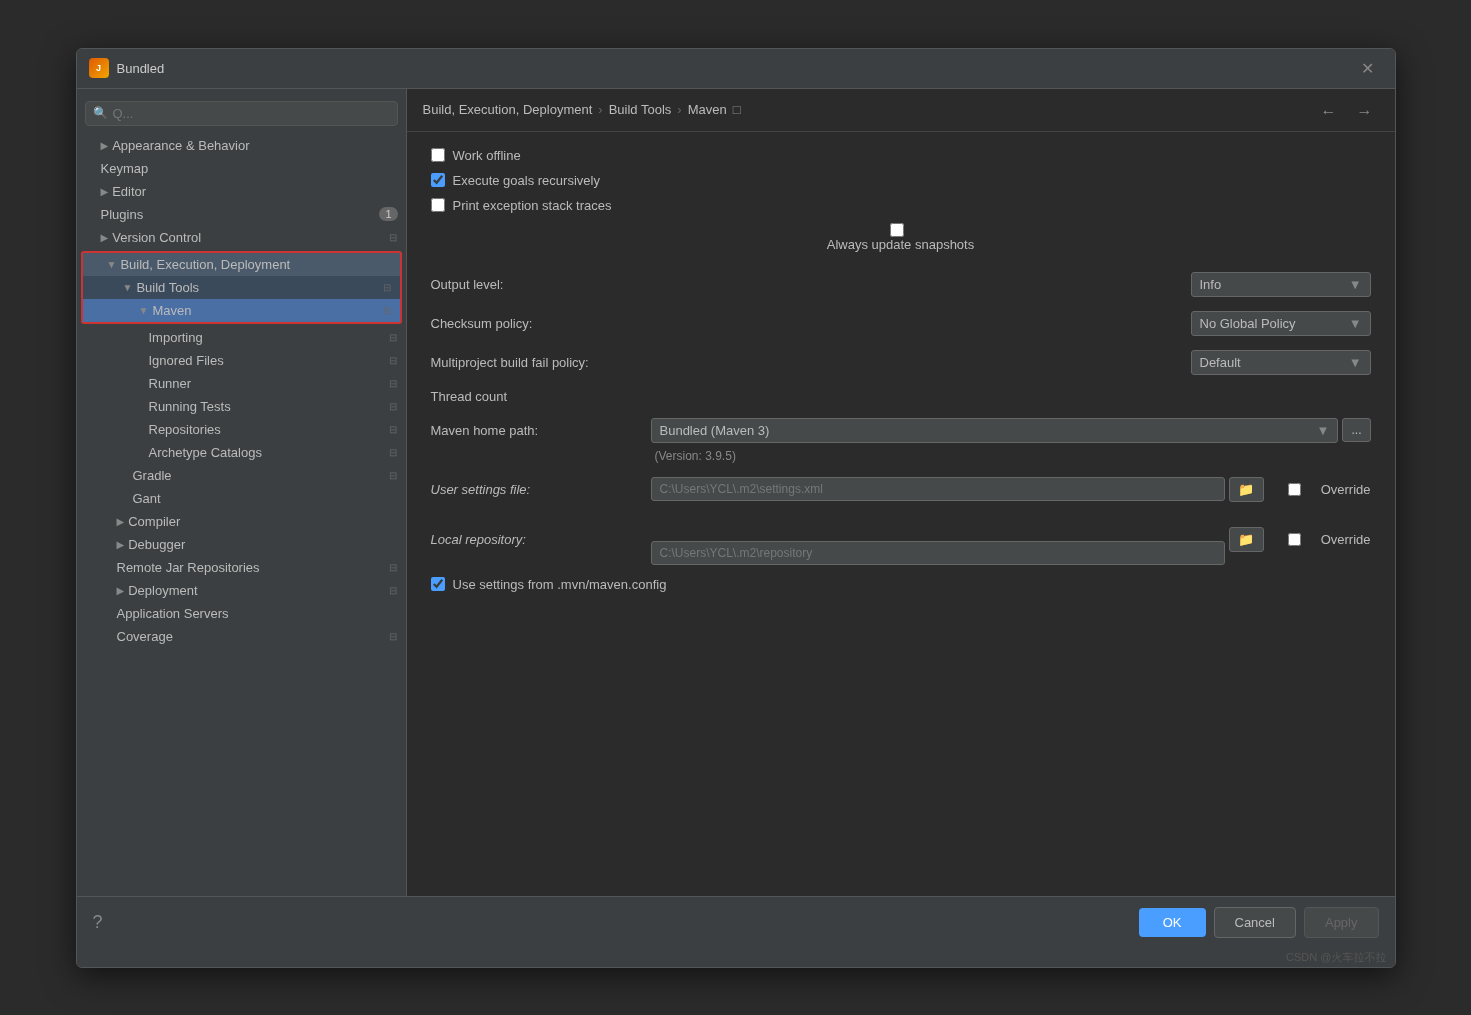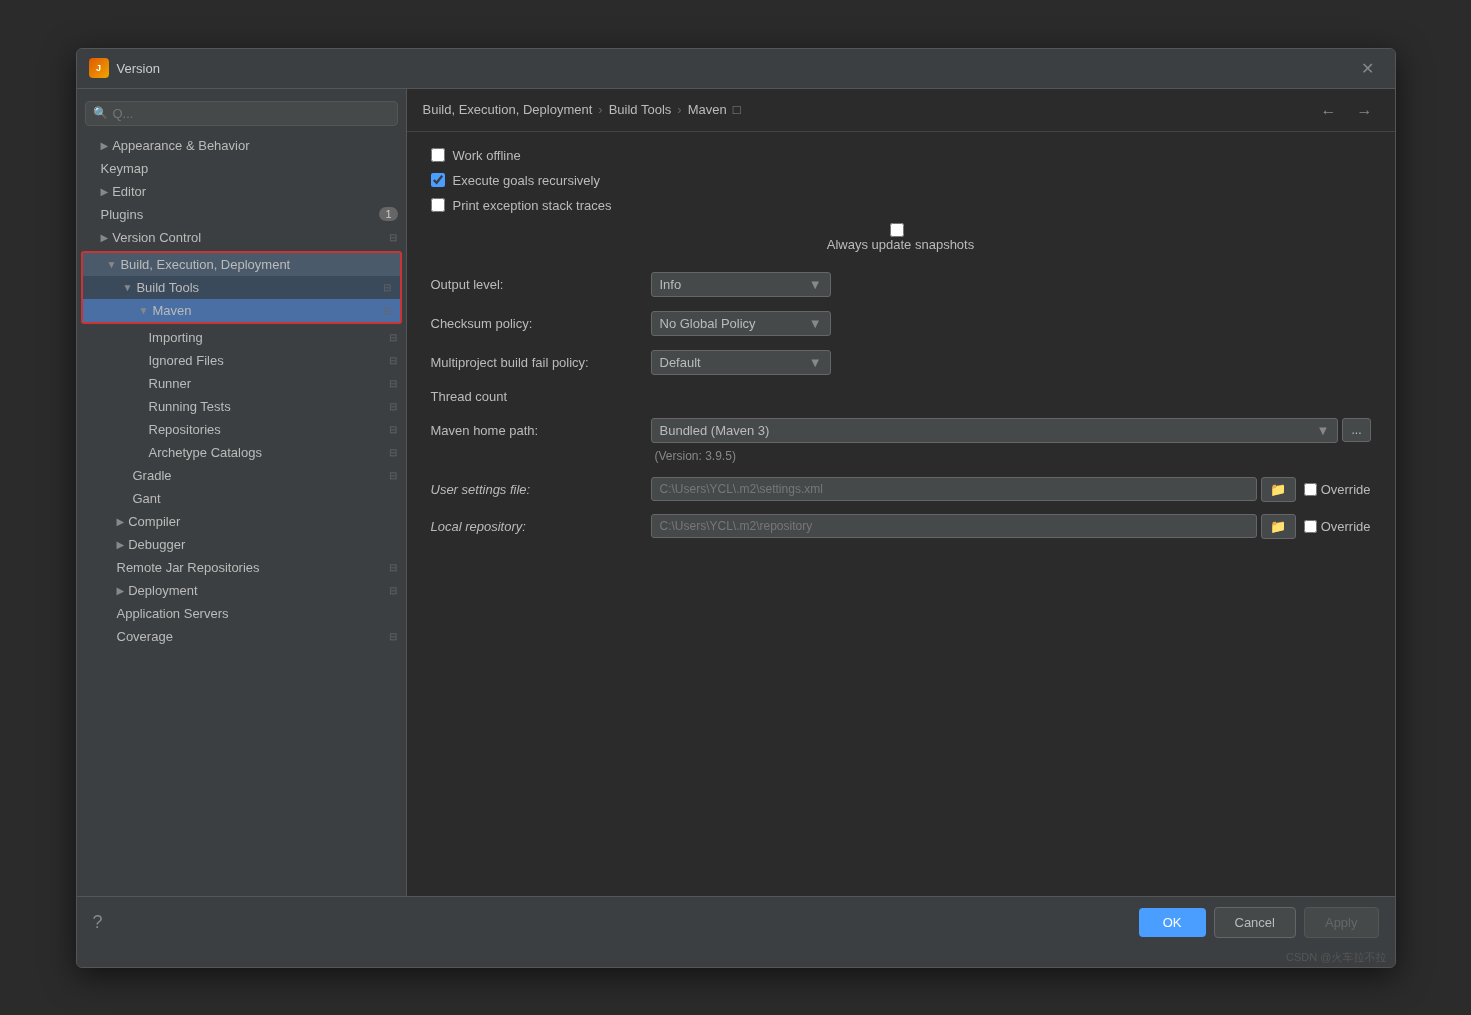--- a/index.html
+++ b/index.html
@@ -310,7 +310,7 @@
     <div class="title-bar-icon">
       <span style="font-size:9px;font-weight:bold;">J</span>
     </div>
-    <span class="title-bar-text">Version</span>
+    <span class="title-bar-text">Bundled</span>
     <span class="title-bar-close">✕</span>
   </div>
 

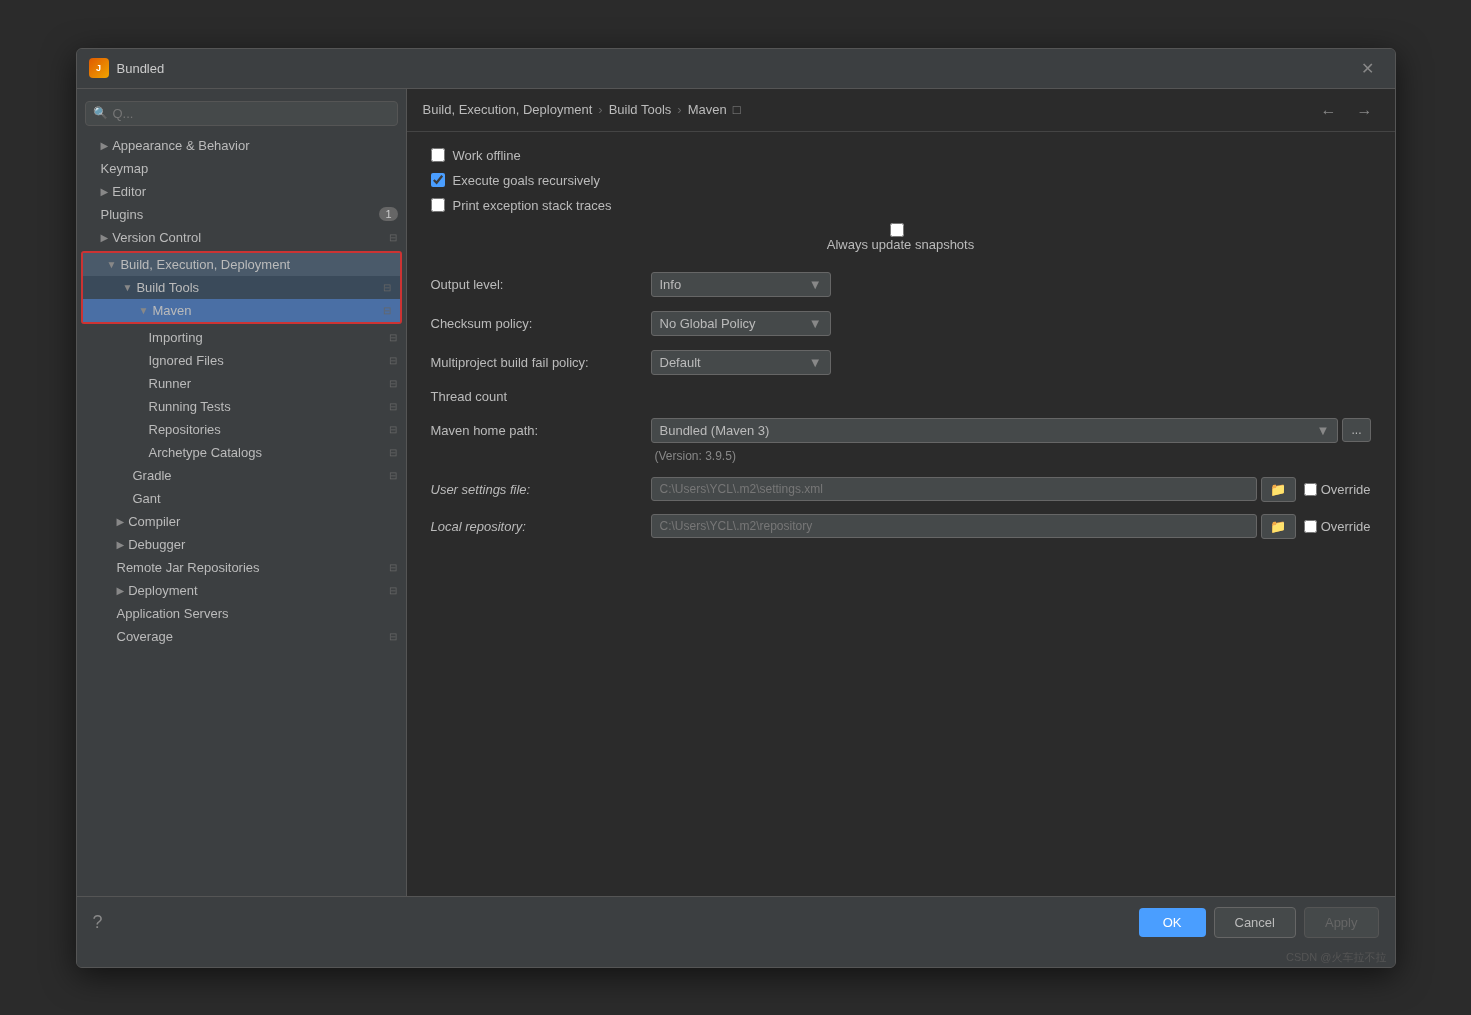--- a/index.html
+++ b/index.html
@@ -170,7 +170,7 @@
       font-size: 13px;
       flex-shrink: 0;
     }
-    .form-control-area { flex: 1; display: flex; align-items: center; gap: 6px; }
+    .form-control-area { flex: 1; display: flex; align-items: center; gap: 6px; justify-content: flex-end; }
     .select-box {
       background: #45494a;
       border: 1px solid #666;

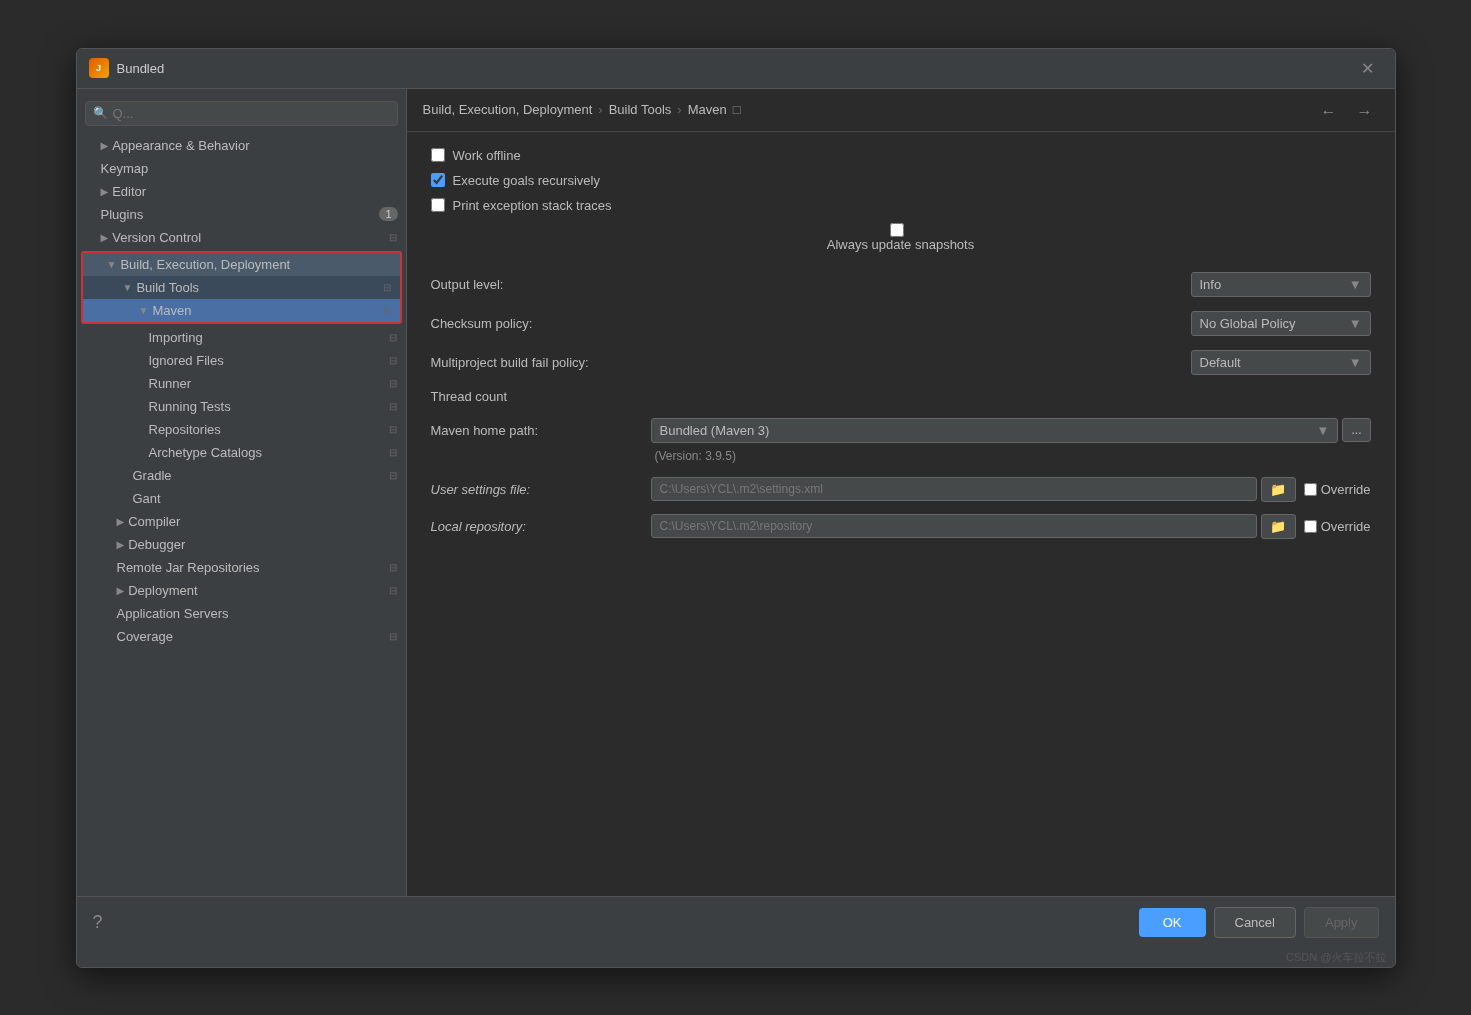--- a/index.html
+++ b/index.html
@@ -251,7 +251,7 @@
       margin-left: 4px;
       font-size: 13px;
     }
-    .override-check { display: flex; align-items: center; margin-left: 8px; gap: 4px; color: #bbbbbb; font-size: 13px; }
+    .override-check { display: flex; align-items: center; margin-left: 24px; gap: 20px; color: #bbbbbb; font-size: 13px; }
     
     .dialog-footer {
       height: 52px;

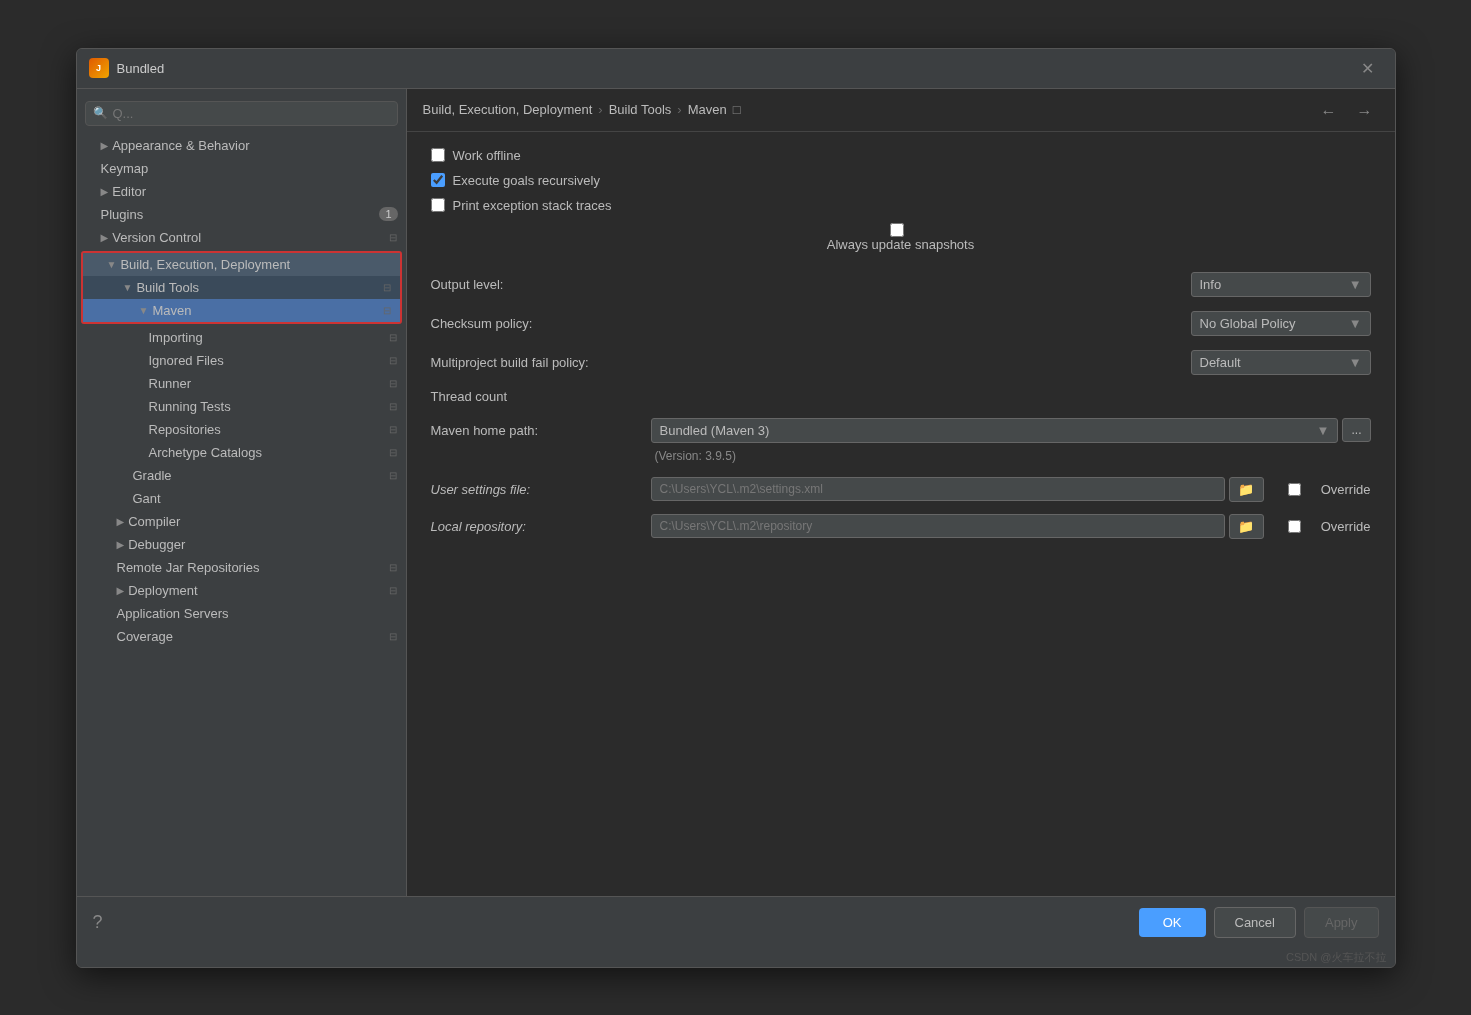--- a/index.html
+++ b/index.html
@@ -513,7 +513,7 @@
 
         <div class="file-row">
           <span class="file-label">Local repository:</span>
-          <input type="text" class="text-input file-input" style="flex: 1 1 0%; color: rgb(119, 119, 119);" value="C:\Users\YCL\.m2\repository">
+          <input type="text" class="text-input file-input" style="flex: 1 1 0%; color: rgb(119, 119, 119); margin-top: 27px;" value="C:\Users\YCL\.m2\repository">
           <button class="file-browse-btn">📁</button>
           <div class="override-check">
             <input type="checkbox" id="override2" style="">

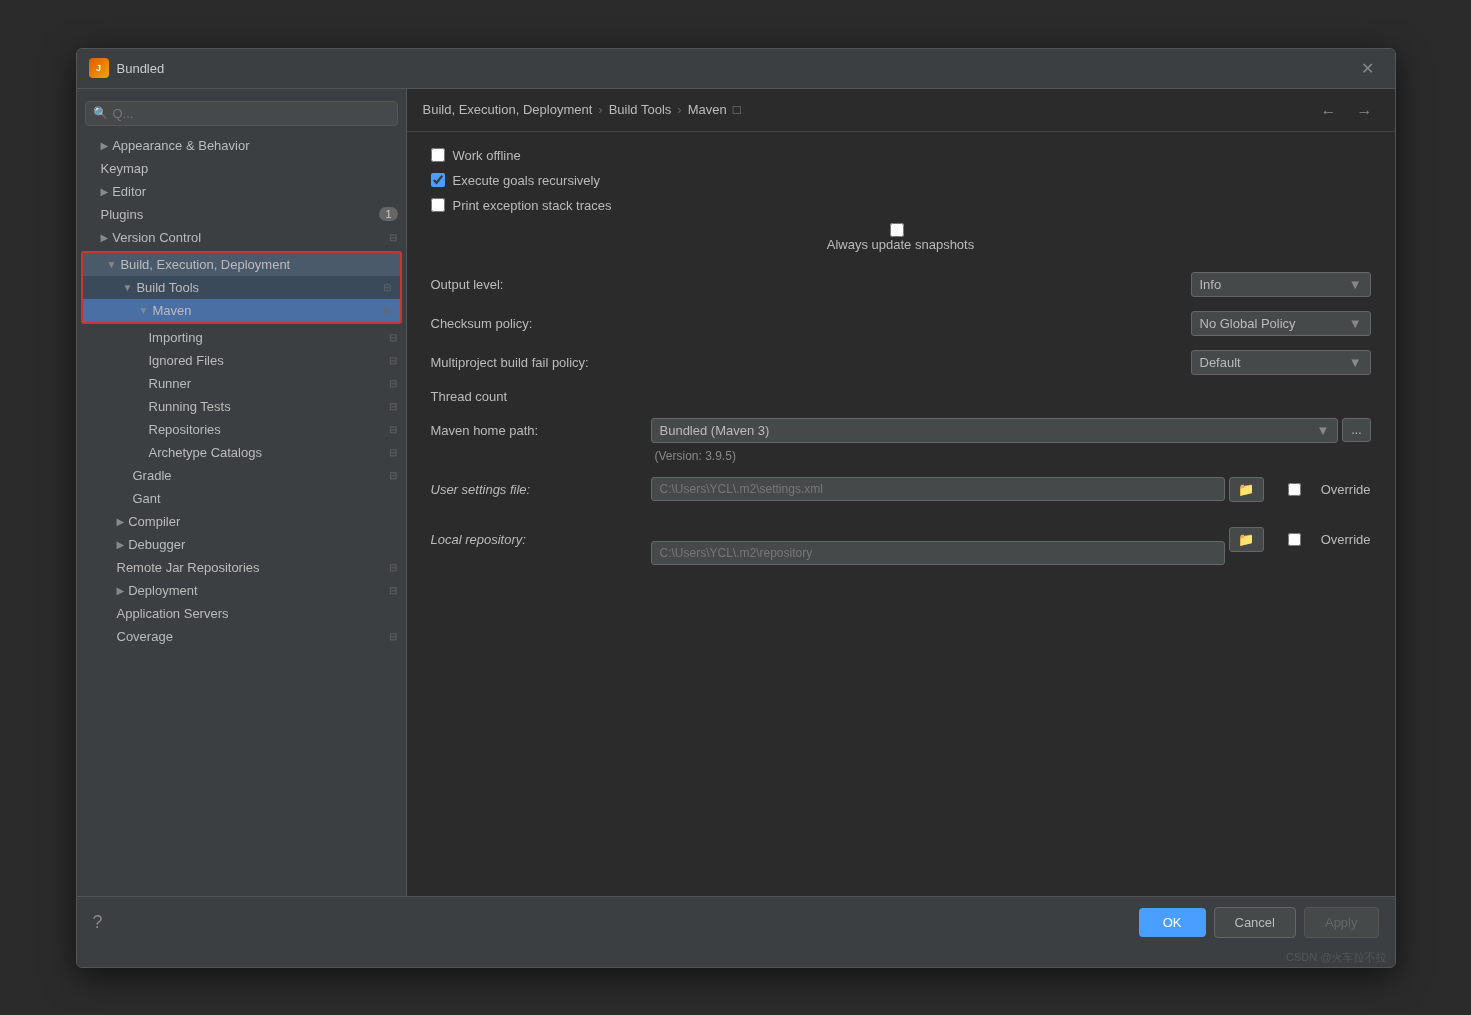--- a/index.html
+++ b/index.html
@@ -521,6 +521,10 @@
           </div>
         </div>
 
+        <div class="checkbox-row">
+          <input type="checkbox" id="use-settings" checked="" style="">
+          <label class="checkbox-label" for="use-settings">Use settings from .mvn/maven.config</label>
+        </div>
       </div>
     </div>
   </div>

